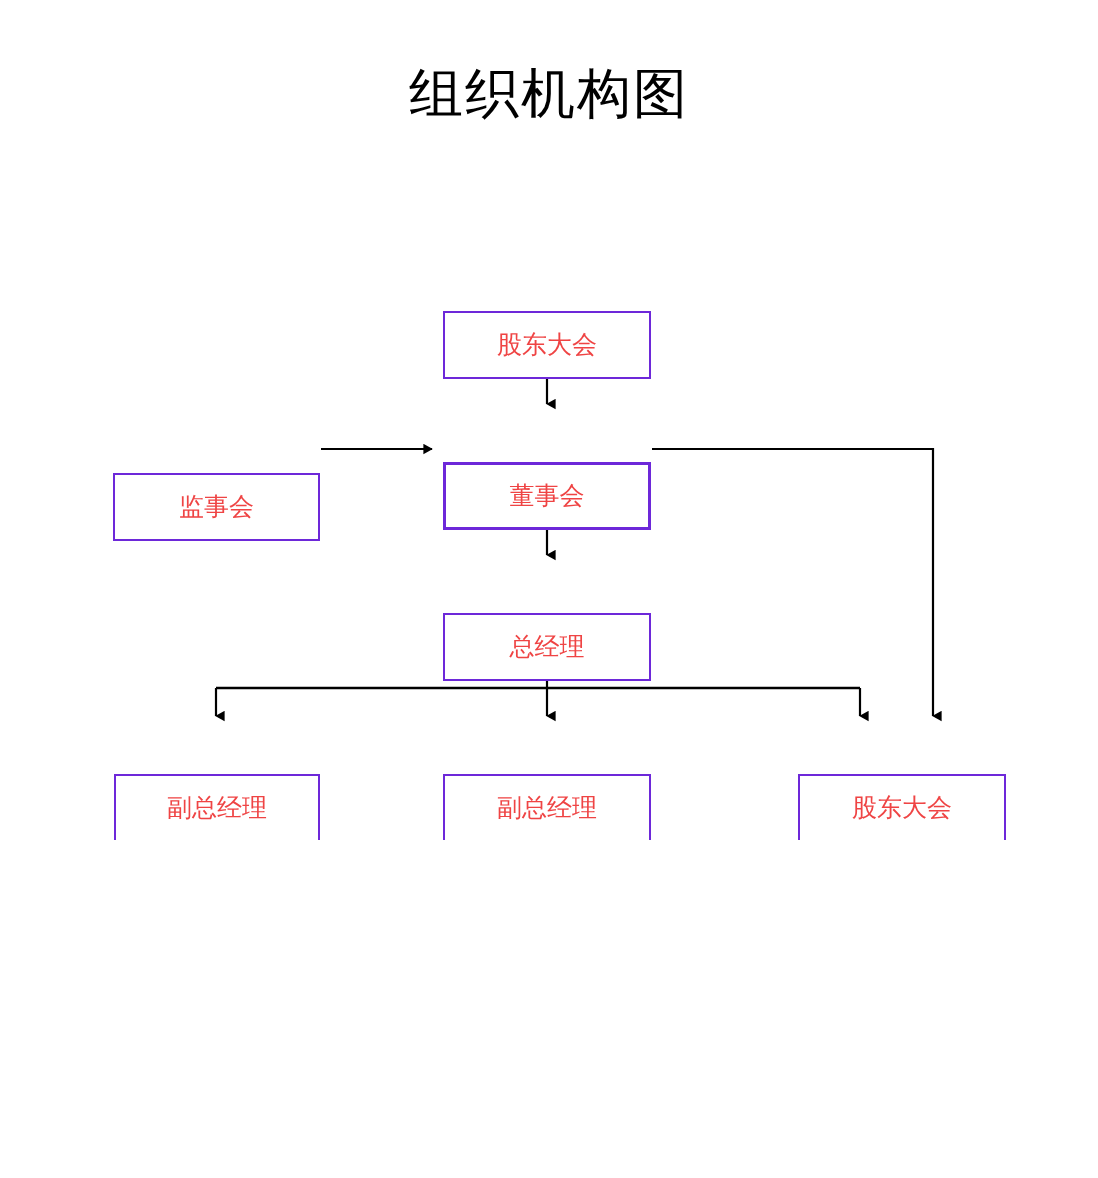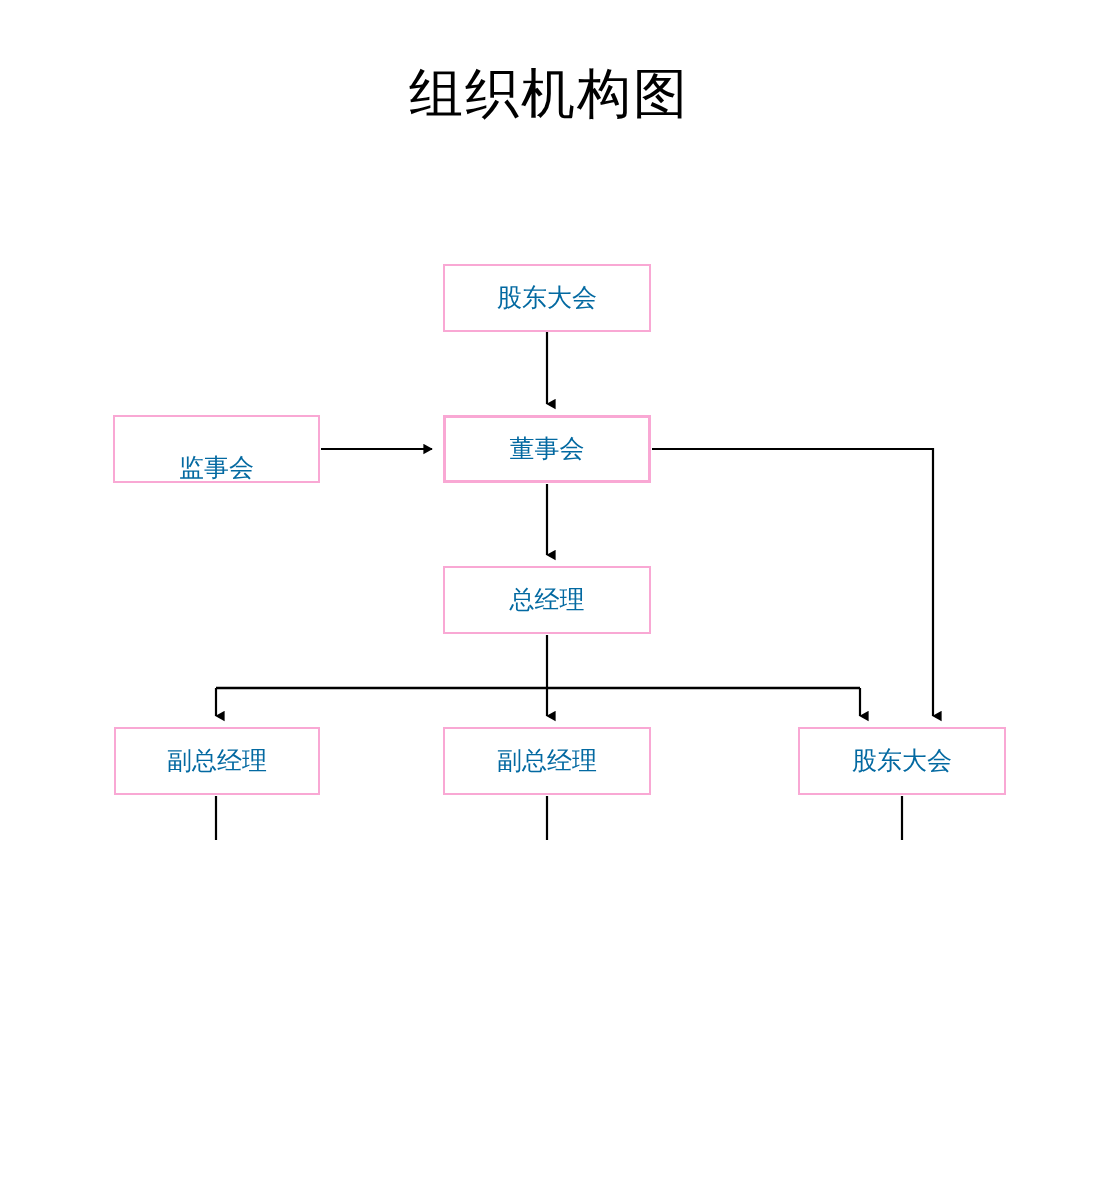--- a/index.html
+++ b/index.html
@@ -39,12 +39,13 @@
     position: absolute;
     box-sizing: border-box;
     background: #ffffff;
-    border: 2px solid #f9a8d4;
+    border: 2px solid #6d28d9;
     display: flex;
     align-items: center;
     justify-content: center;
-    color: #0369a1;
+    color: #ef4444;
     z-index: 2;
+    margin-top: 47px;
   }
   .node.thick {
     border-width: 3px;

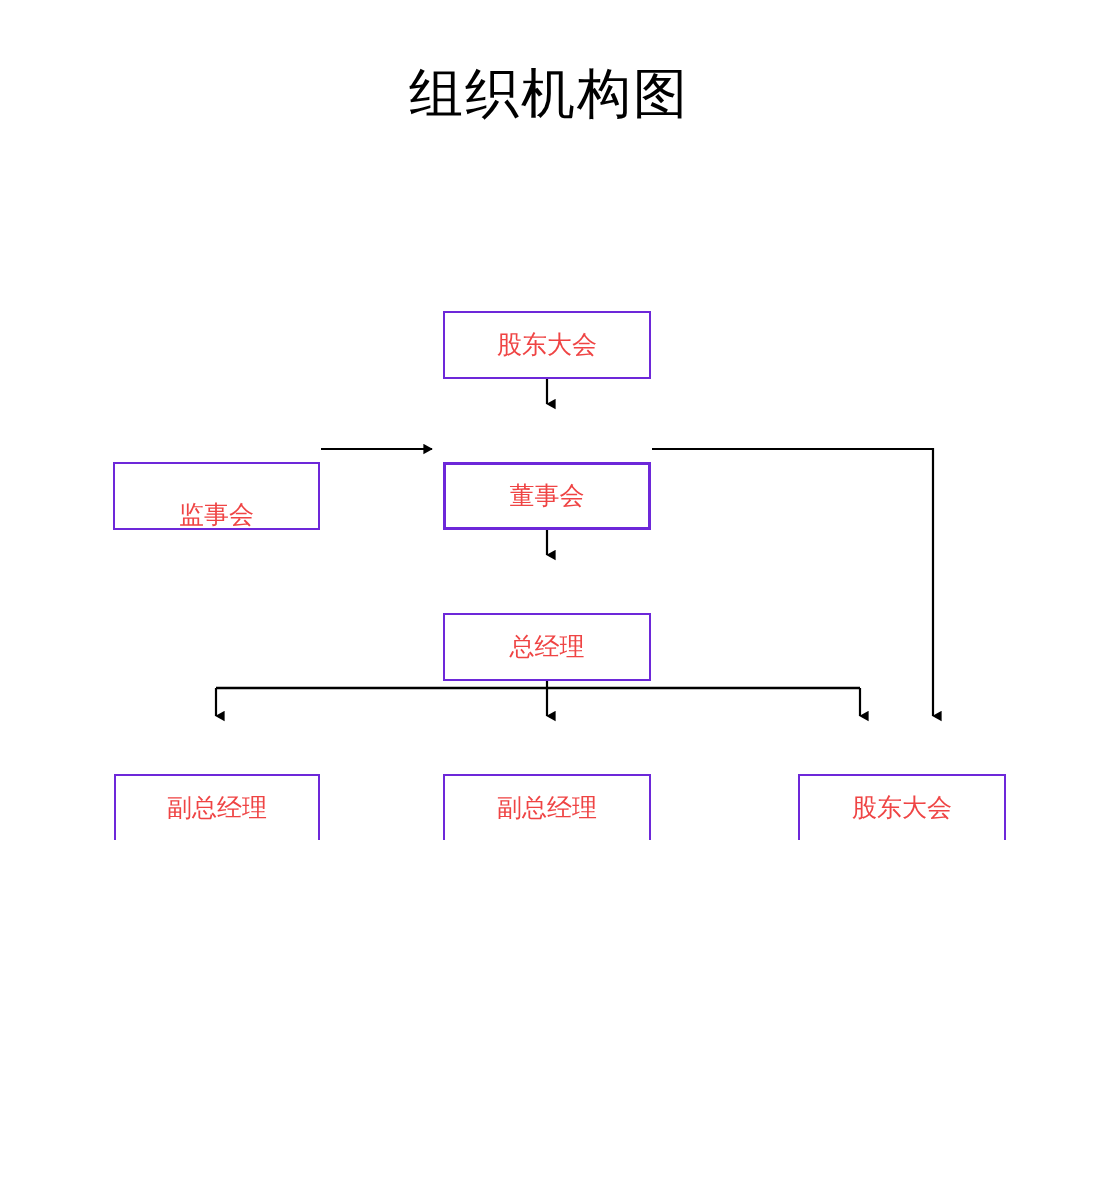--- a/index.html
+++ b/index.html
@@ -121,7 +121,7 @@
     <span class="node-label">股东大会</span>
   </div>
 
-  <div class="node" style="left: 113px; top: 415px; width: 207px; height: 68px; align-items: flex-end;">
+  <div class="node" style="left: 113px; top: 426px; width: 207px; height: 68px;">
     <span class="node-label">监事会</span>
   </div>
   <div class="node" style="left: 443px; top: 566px; width: 208px; height: 68px;">

